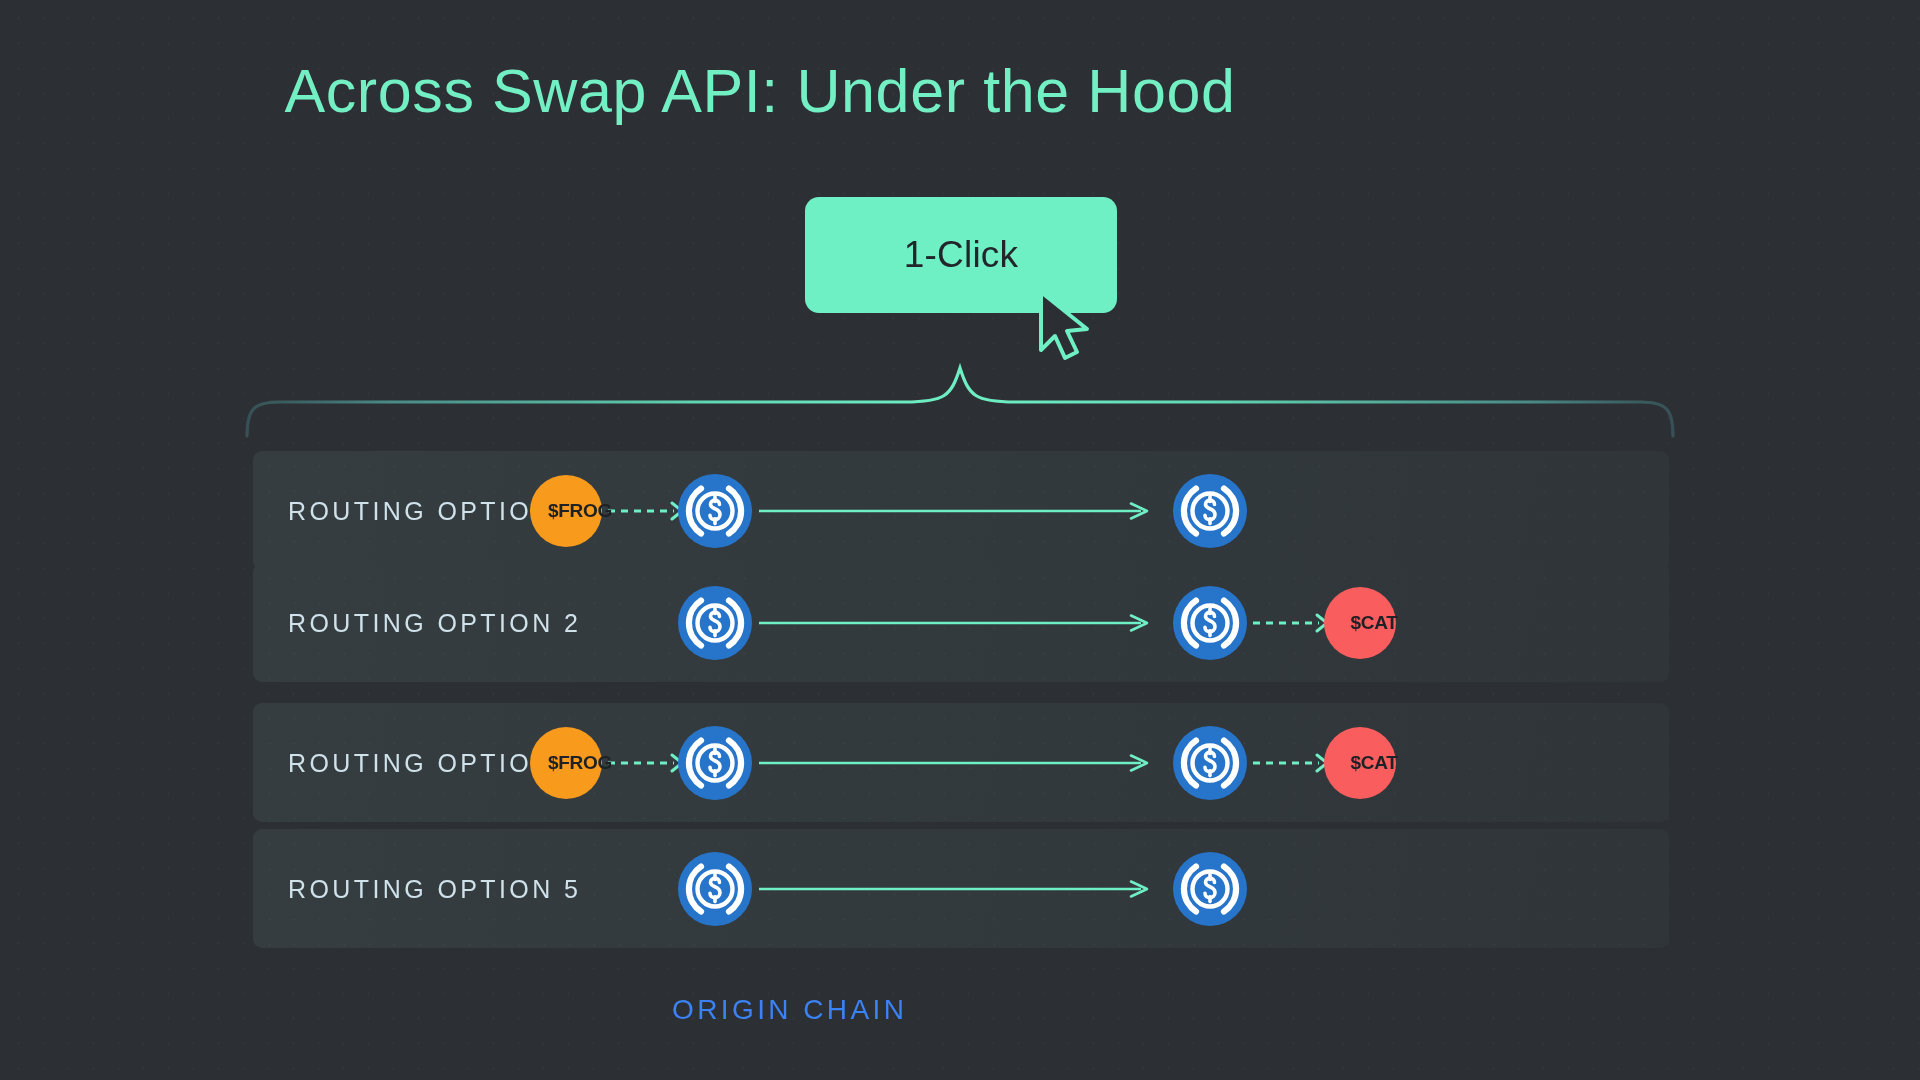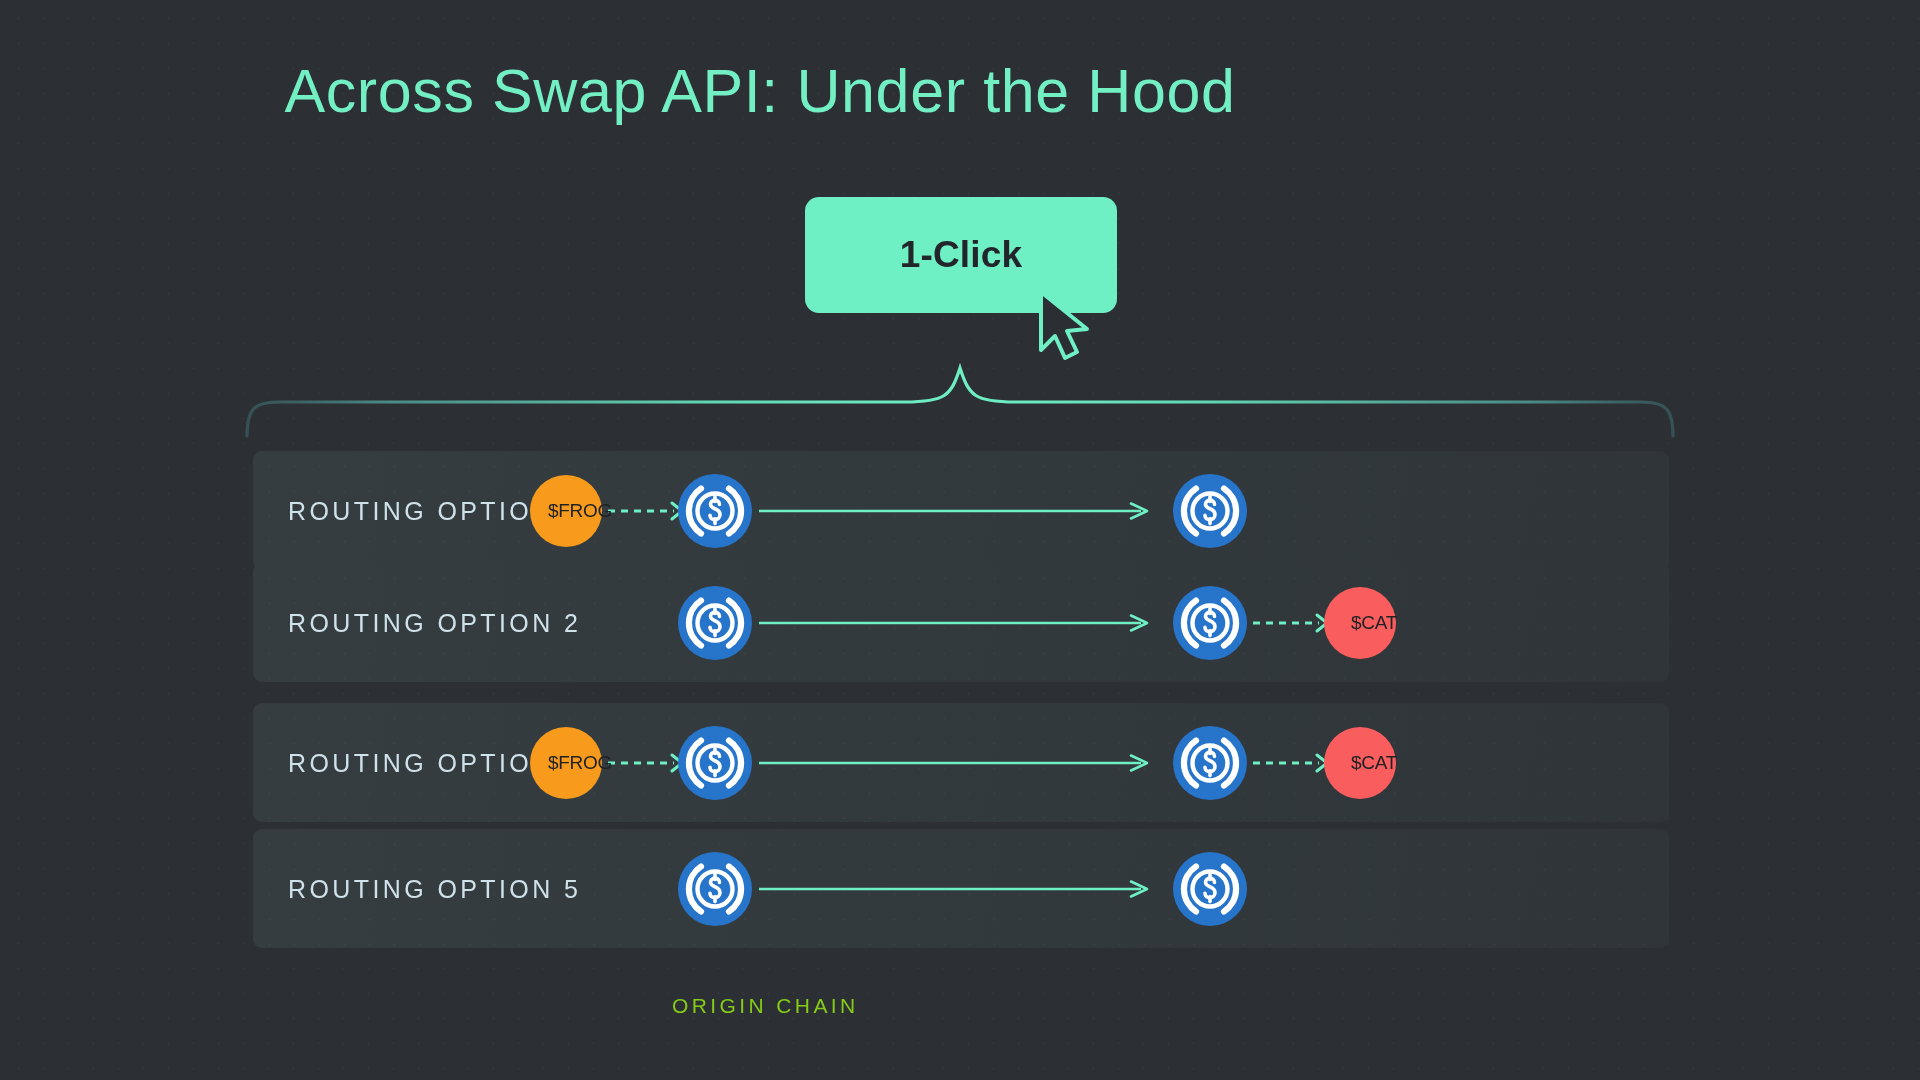--- a/index.html
+++ b/index.html
@@ -63,7 +63,7 @@
   }
   #one-click-label {
     font-size: 37px;
-    font-weight: bold;
+    font-weight: normal;
     color: #22262a;
     letter-spacing: 0.2px;
   }

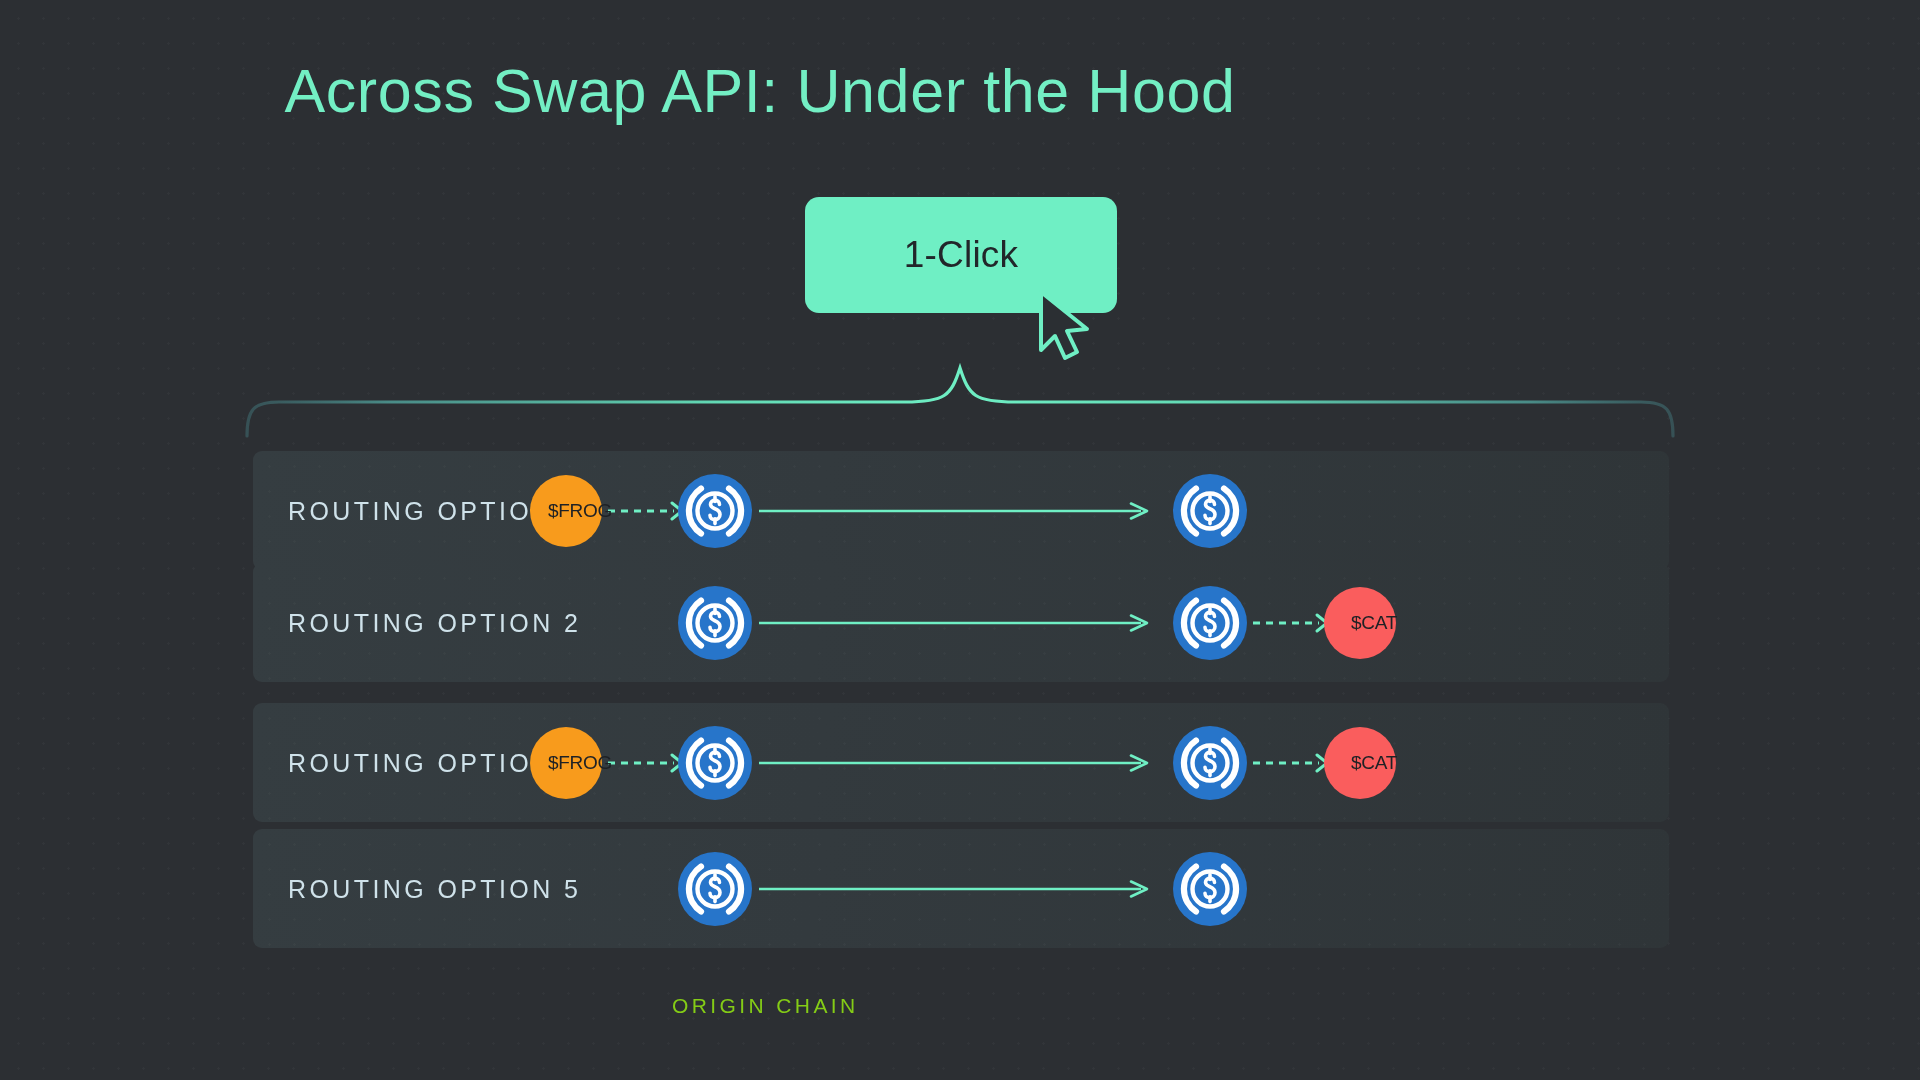--- a/index.html
+++ b/index.html
@@ -147,7 +147,7 @@
   }
   .token-text {
     font-size: 19px;
-    font-weight: normal;
+    font-weight: bold;
     color: #1e2125;
     letter-spacing: -0.3px;
     font-family: "Liberation Sans", sans-serif;

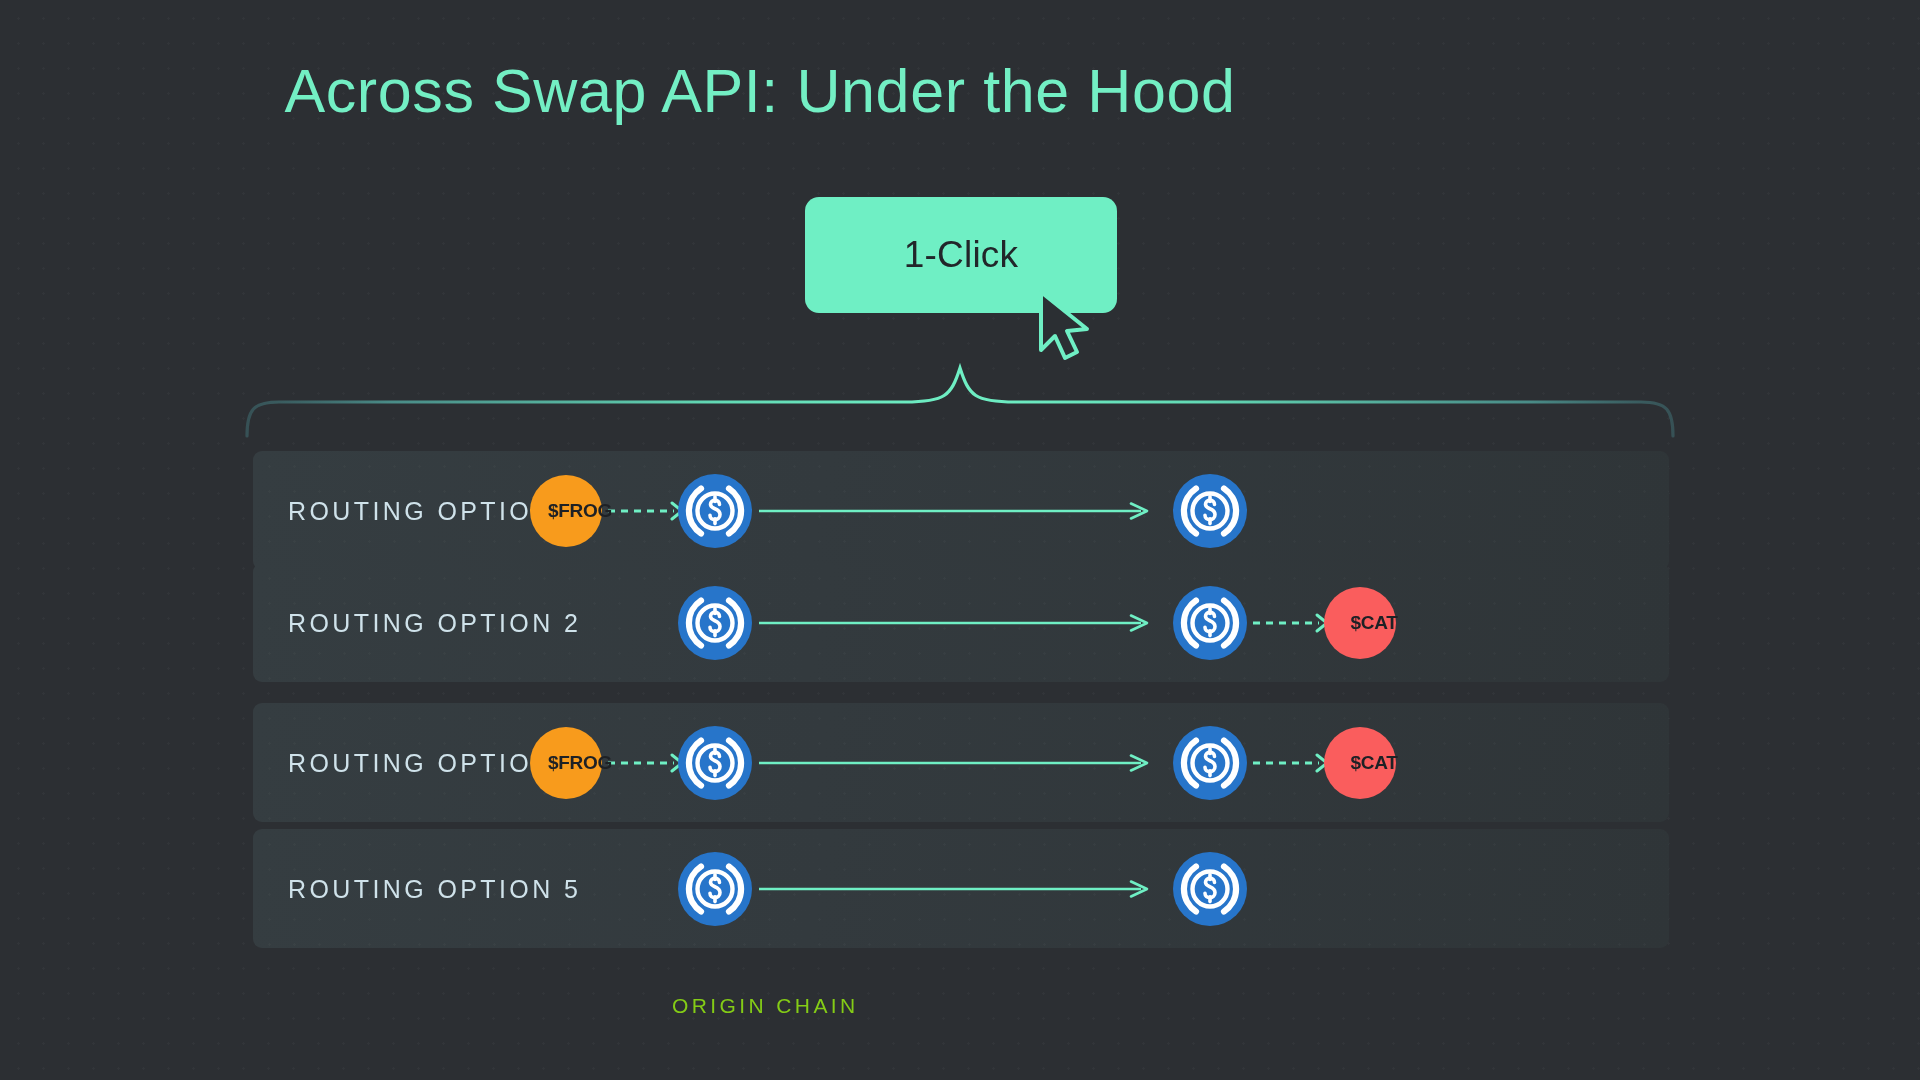--- a/index.html
+++ b/index.html
@@ -165,10 +165,10 @@
   .chain-label {
     position: absolute;
     top: 994px;
-    font-size: 21px;
+    font-size: 28px;
     font-weight: 300;
     letter-spacing: 3.4px;
-    color: #84cc16;
+    color: #3b82f6;
     white-space: nowrap;
   }
   #origin-chain-label { left: 672px; }

